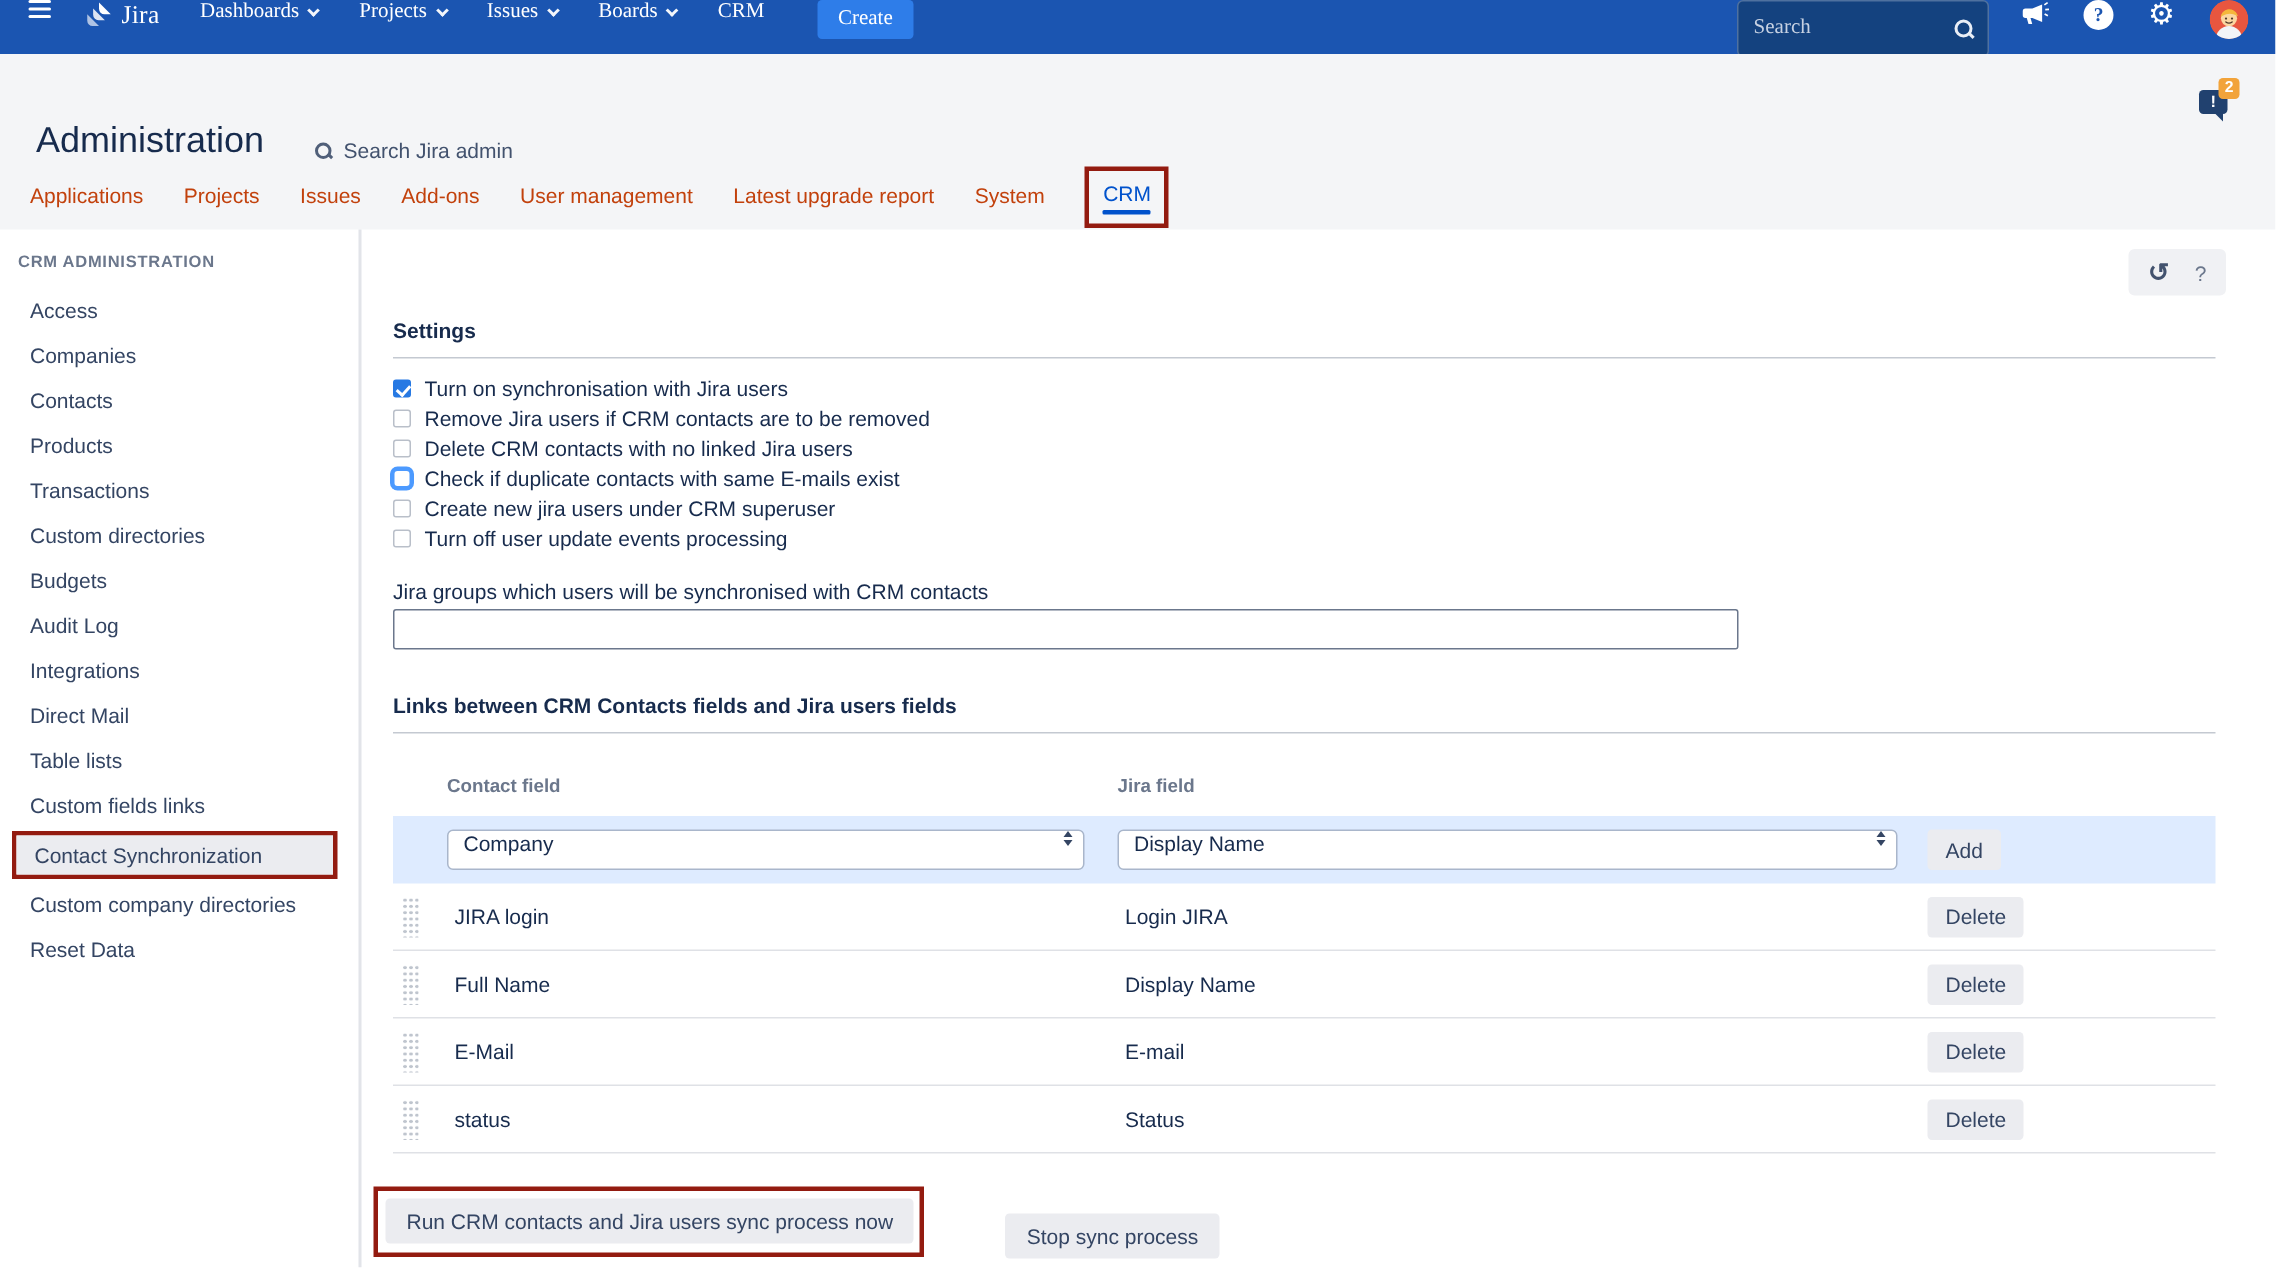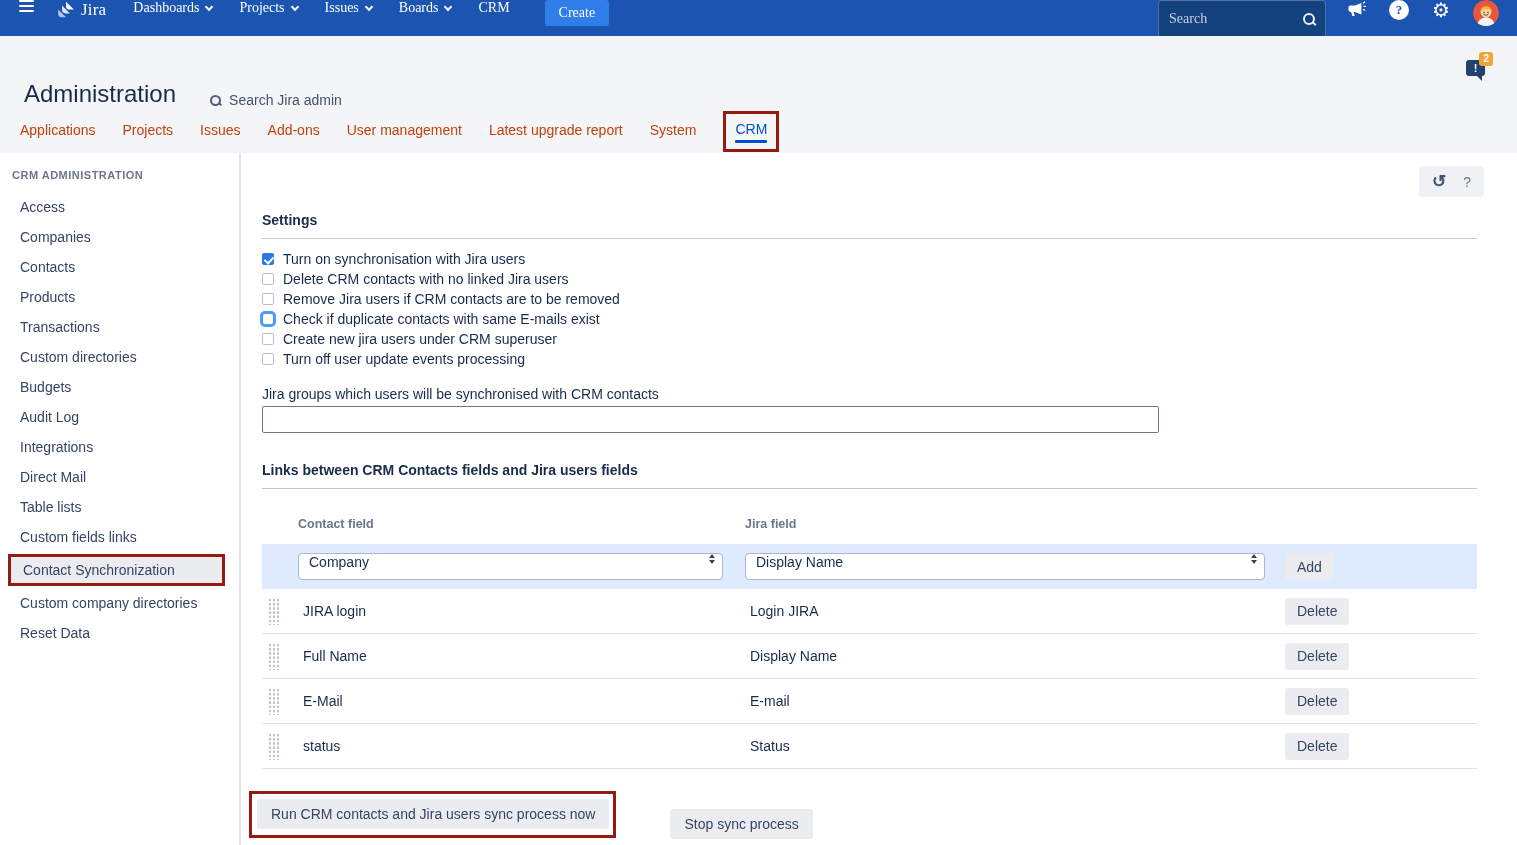--- a/index.html
+++ b/index.html
@@ -240,11 +240,11 @@
       </label>
       <label class="check-row">
         <span class="cb"></span>
+        <span class="cb-label">Remove Jira users if CRM contacts are to be removed</span>
+      </label>
+      <label class="check-row">
+        <span class="cb"></span>
         <span class="cb-label">Delete CRM contacts with no linked Jira users</span>
-      </label>
-      <label class="check-row">
-        <span class="cb"></span>
-        <span class="cb-label">Remove Jira users if CRM contacts are to be removed</span>
       </label>
       <label class="check-row">
         <span class="cb focused"></span>

